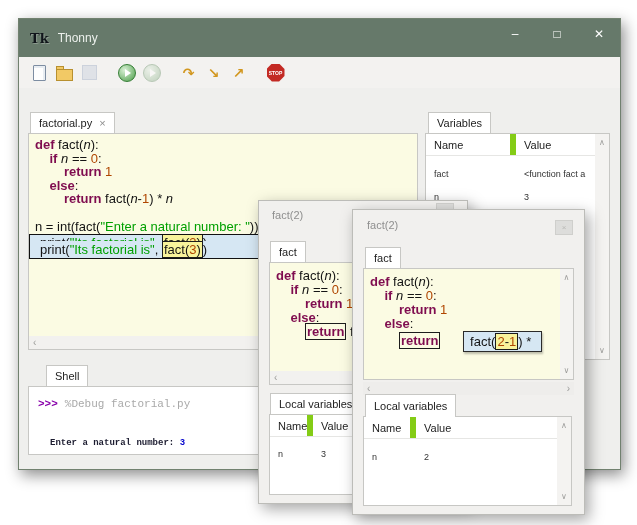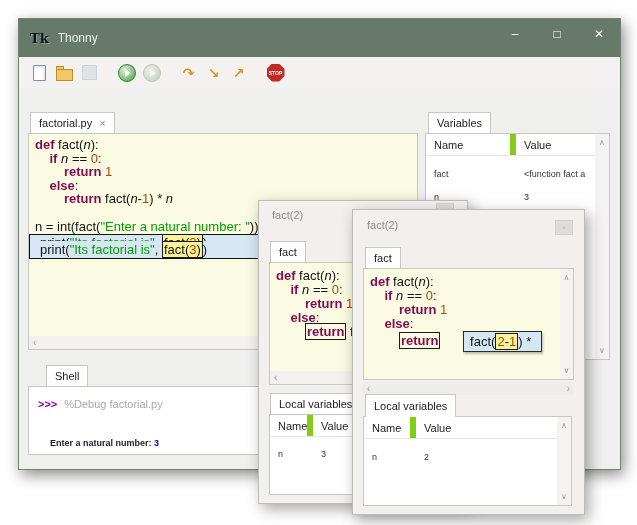--- a/index.html
+++ b/index.html
@@ -69,7 +69,7 @@
 
   
   .sh-panel{left:9px;top:283px;width:390px;height:69px;overflow:hidden}
-  .shell-body{padding:7px 9px;font-family:Liberation Sans, sans-serif}
+  .shell-body{padding:7px 9px;font-family:Liberation Mono, monospace}
   .sh-prompt{color:#8800aa;font-weight:bold;font-size:11px;margin-right:7px}
   .sh-cmd{color:#a9a9a9;font-size:11px}
   .shell-line2{margin-top:26px;padding-left:12px;font-size:9px;font-weight:bold}

